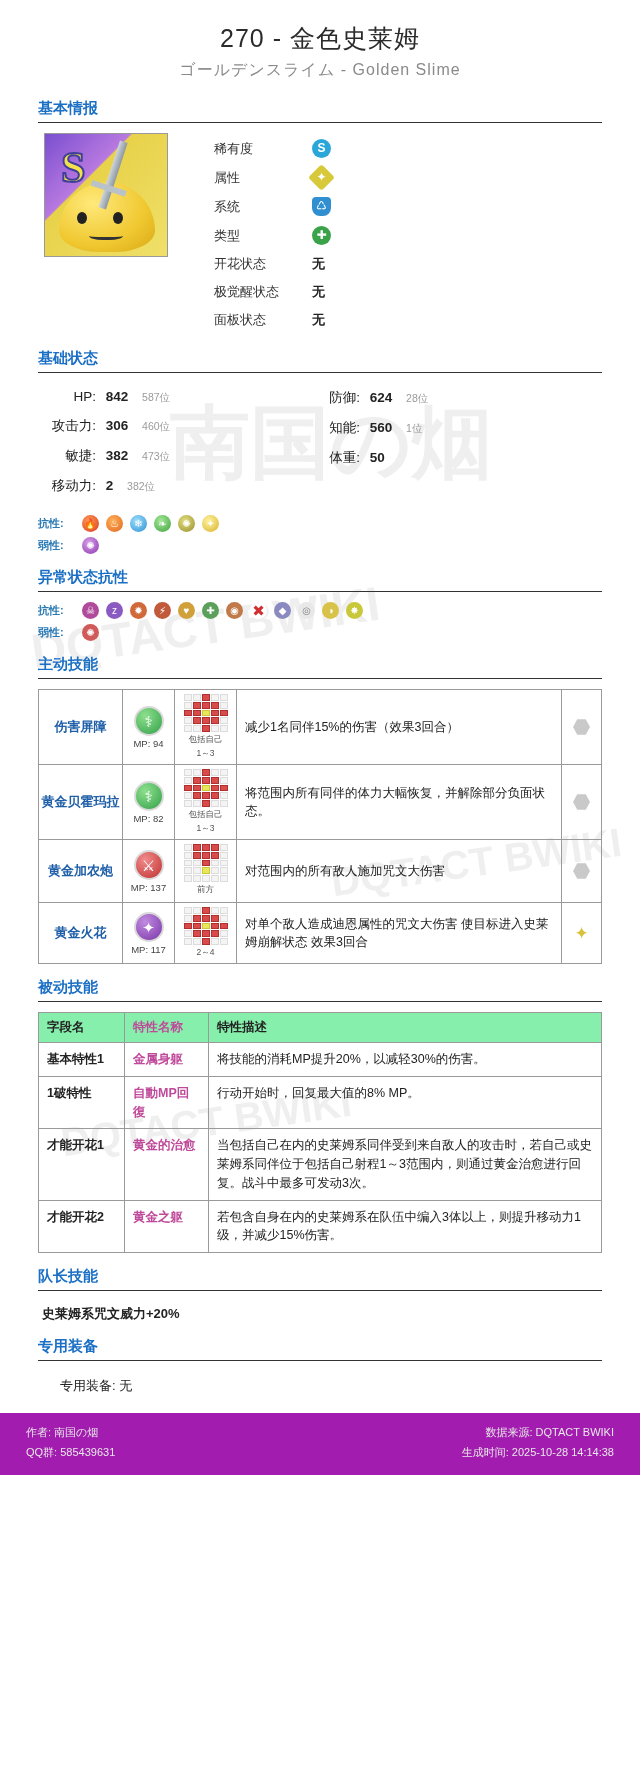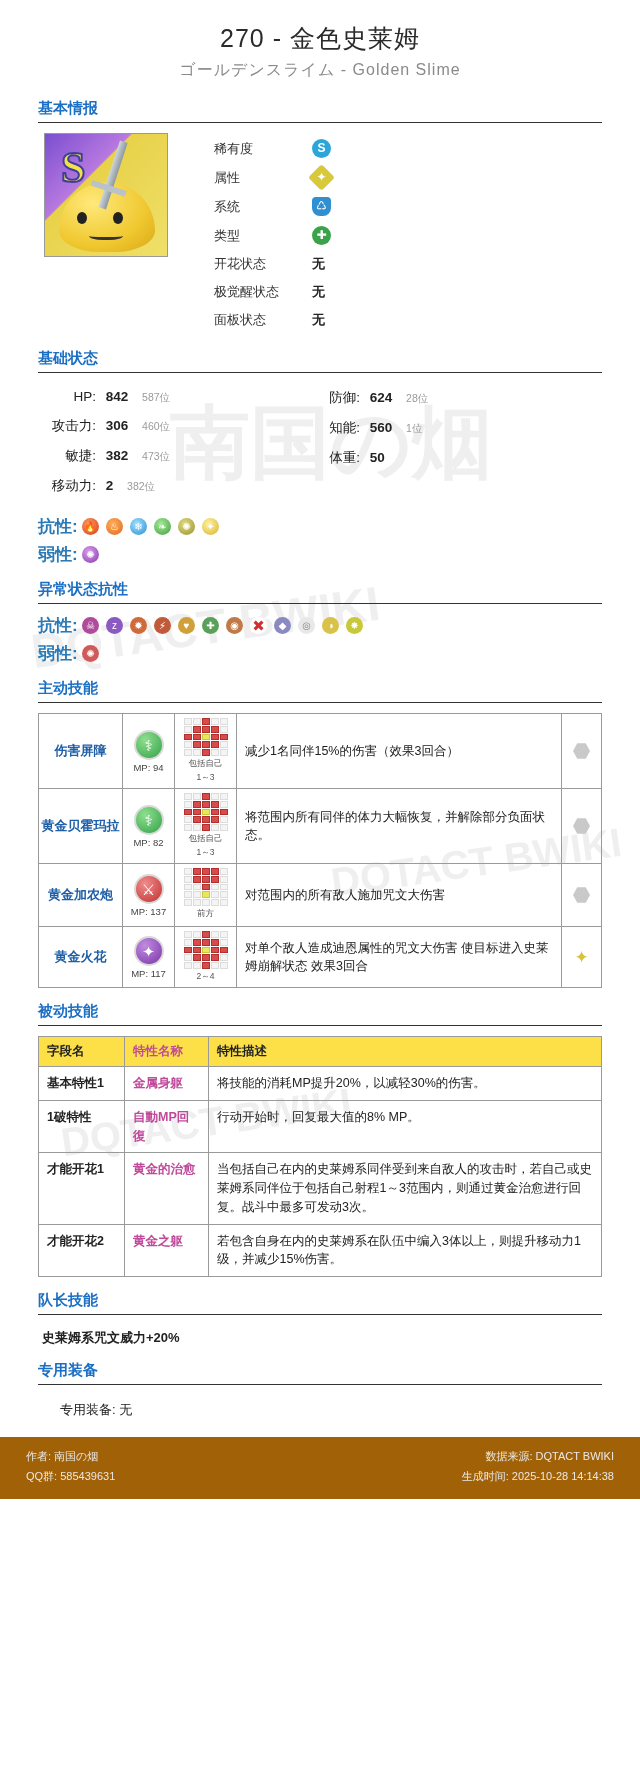--- a/index.html
+++ b/index.html
@@ -139,7 +139,7 @@
 
   
   .res-row { display: flex; align-items: center; margin: 5px 0; }
-  .res-label { color: #2b7ab5; font-weight: bold; font-size: 17px; width: 44px; }
+  .res-label { color: #2b7ab5; font-weight: bold; font-size: 11px; width: 44px; }
   .icons { display: flex; gap: 7px; align-items: center; }
   .ic {
     width: 17px; height: 17px; border-radius: 50%;

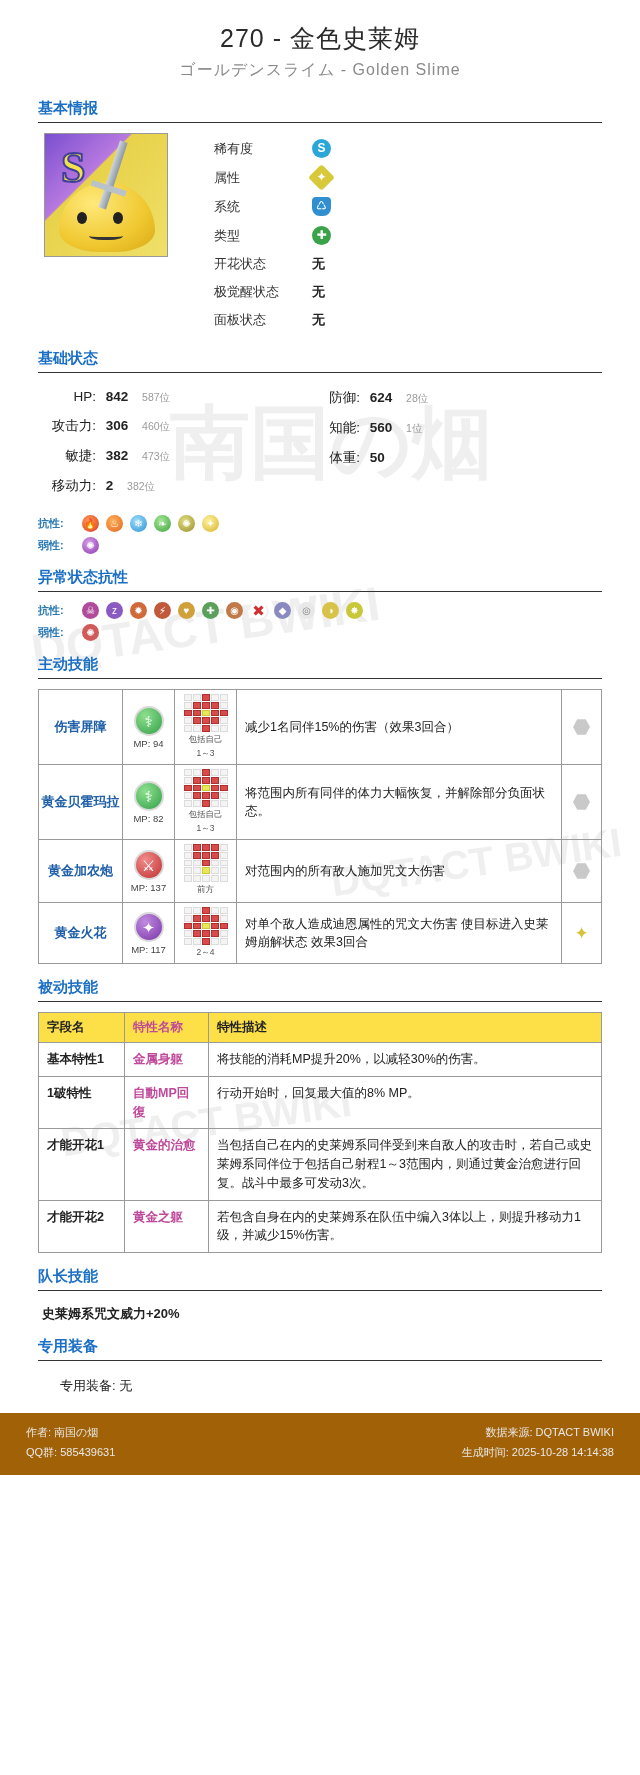--- a/index.html
+++ b/index.html
@@ -187,7 +187,7 @@
   
   table.pgrid { width: 100%; border-collapse: collapse; font-size: 12.5px; }
   table.pgrid th {
-    background: #fde047; border: 1px solid #9a9a9a; padding: 6px 8px;
+    background: #86efac; border: 1px solid #9a9a9a; padding: 6px 8px;
     text-align: left; font-size: 12.5px;
   }
   table.pgrid td { border: 1px solid #9a9a9a; padding: 7px 8px; vertical-align: top; line-height: 1.5; }

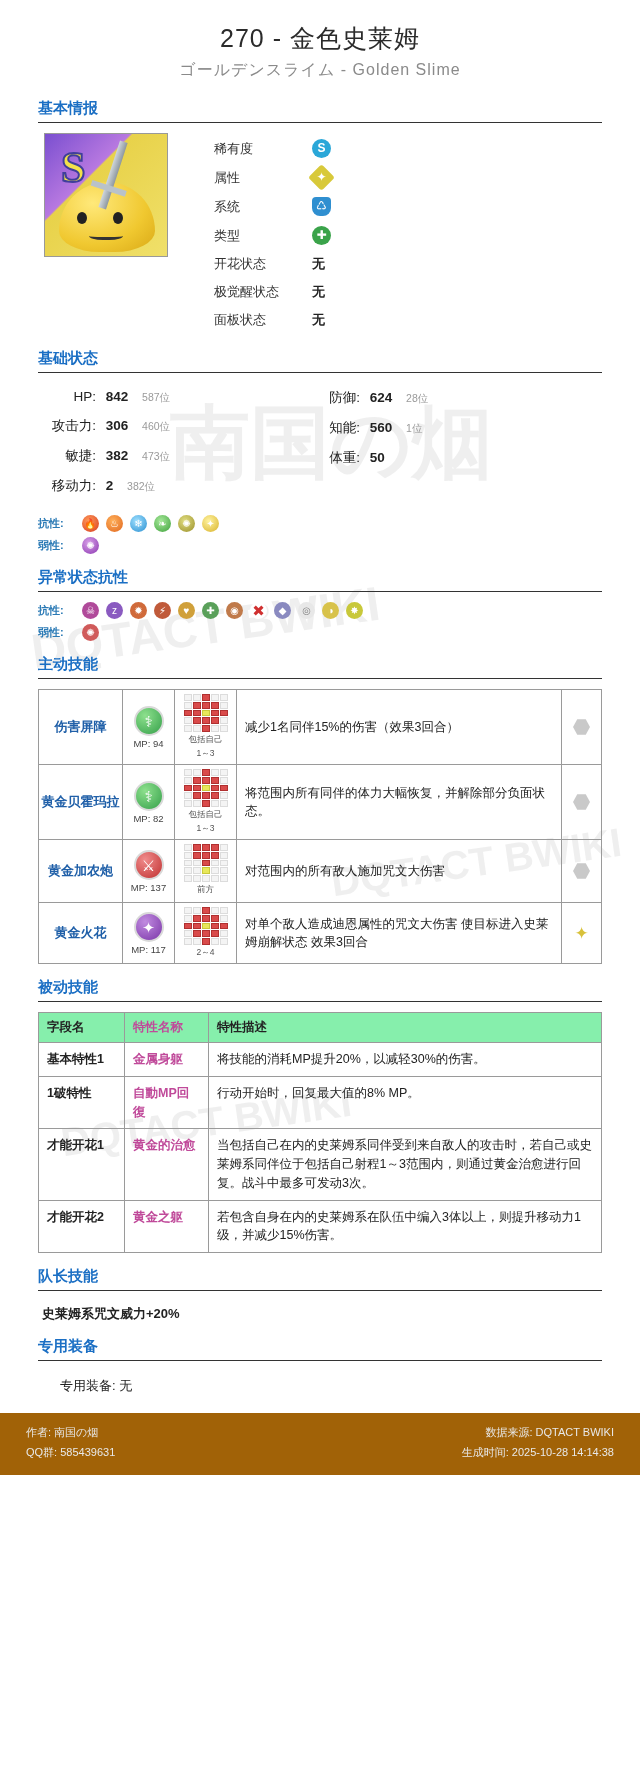--- a/index.html
+++ b/index.html
@@ -201,7 +201,7 @@
   
   .footer {
     margin-top: 18px;
-    background: #a16207; color: #e8e8e8;
+    background: #a21caf; color: #e8e8e8;
     font-size: 11px;
     padding: 10px 26px 12px 26px;
     display: flex; justify-content: space-between;

